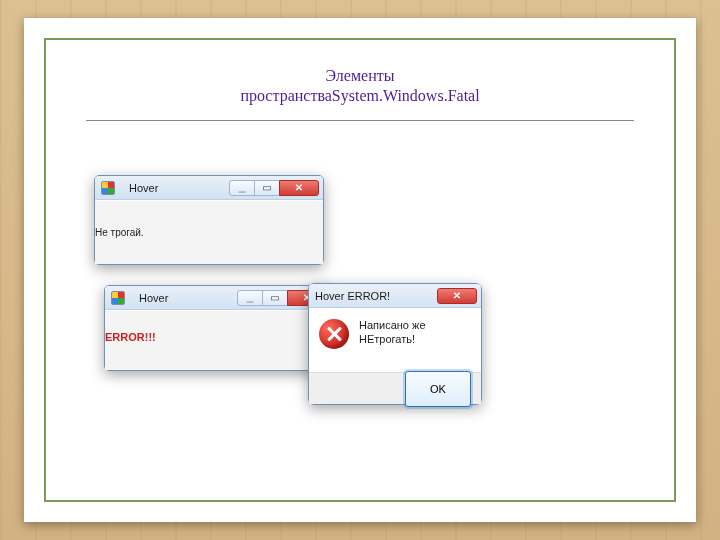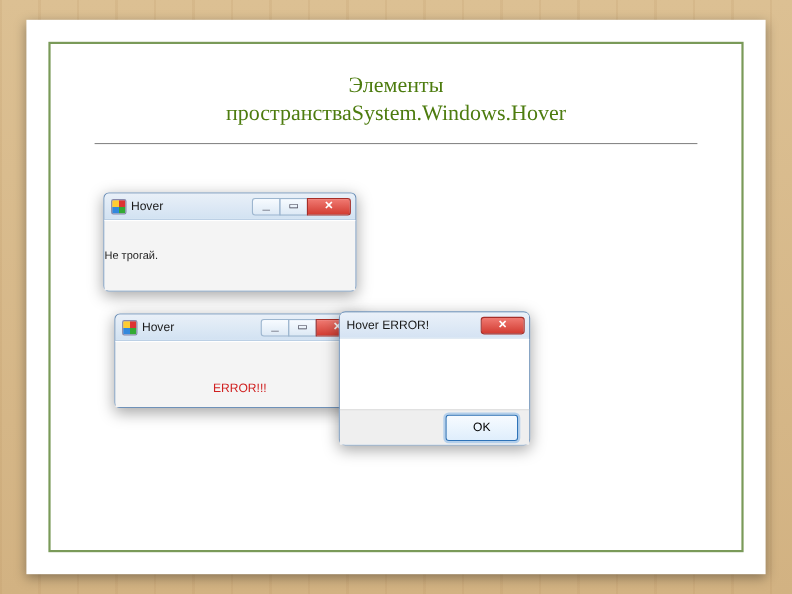--- a/index.html
+++ b/index.html
@@ -34,8 +34,8 @@
   .title-block .t1,
   .title-block .t2 {
     font-family: Georgia, "Times New Roman", serif;
-    font-size: 20px;
-    color: #4d7c0f;
+    font-size: 16px;
+    color: #4c1d95;
     line-height: 1.25;
   }
   .title-rule {

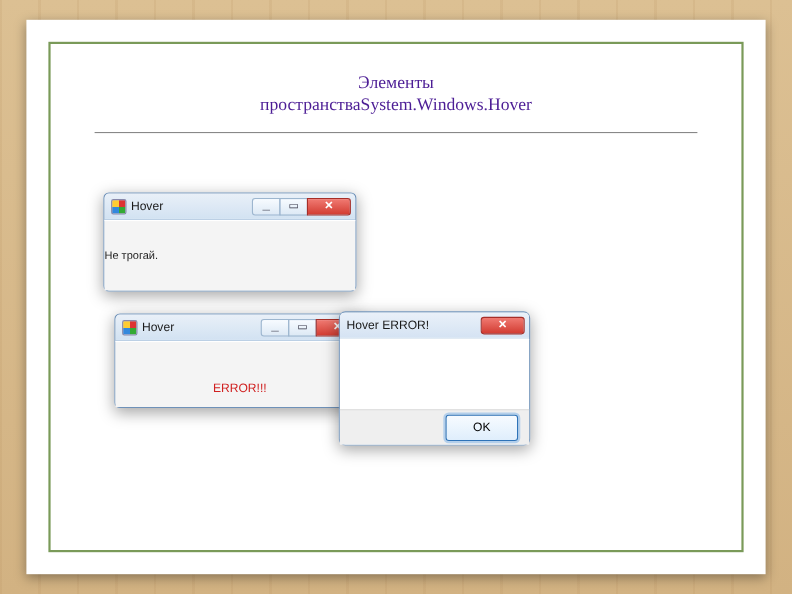--- a/index.html
+++ b/index.html
@@ -170,7 +170,7 @@
 
     <div class="title-block">
       <div class="t1">Элементы</div>
-      <div class="t2">пространстваSystem.Windows.Hover</div>
+      <div class="t2">пространстваSystem.Windows.Fatal</div>
     </div>
     <div class="title-rule"></div>
 

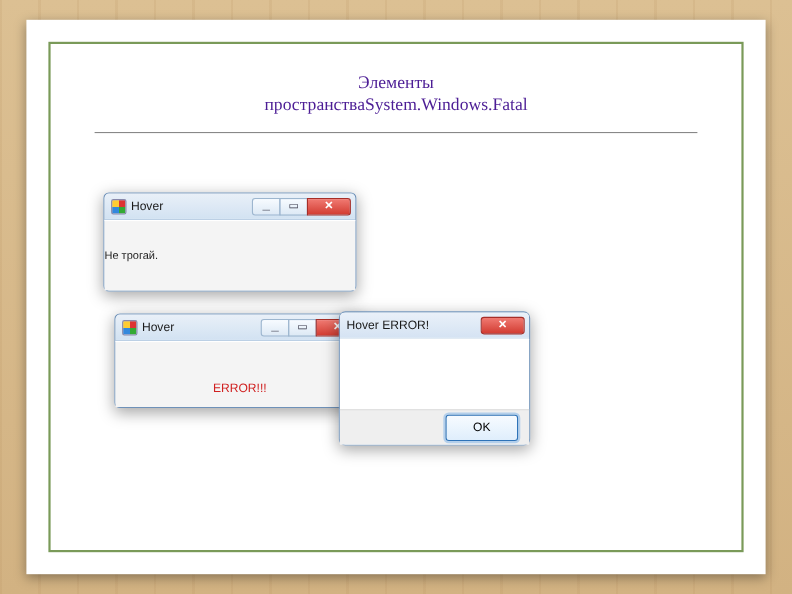--- a/index.html
+++ b/index.html
@@ -65,7 +65,7 @@
     border-bottom: 1px solid #bcd0e5;
     border-top-left-radius: 4px;
     border-top-right-radius: 4px;
-    gap: 4px;
+    gap: 14px;
   }
   .win-icon {
     width: 14px; height: 14px;

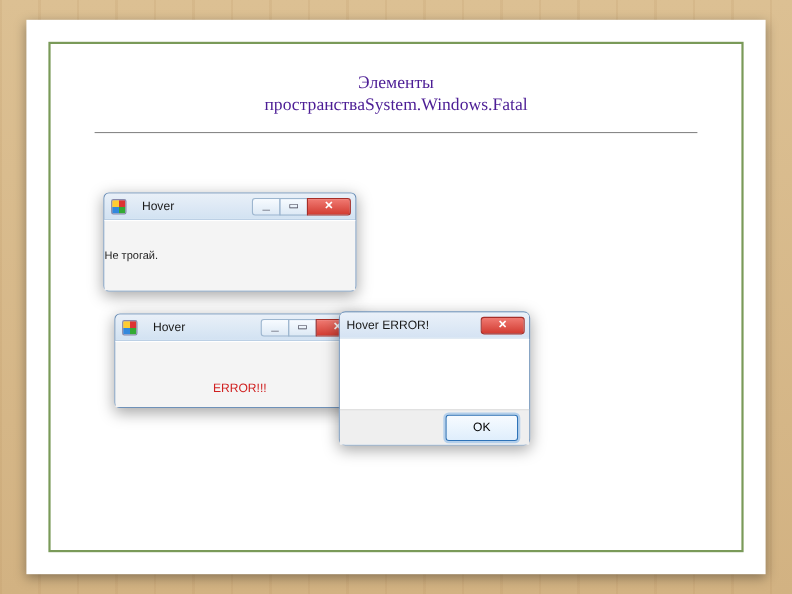--- a/index.html
+++ b/index.html
@@ -219,6 +219,13 @@
           </span>
         </div>
         <div class="client">
+          <div class="dlg-row">
+            <span class="err-ico"></span>
+            <div class="dlg-text">
+              <div>Написано же</div>
+              <div>НЕтрогать!</div>
+            </div>
+          </div>
           <div class="dlg-foot">
             <button class="okbtn">OK</button>
           </div>

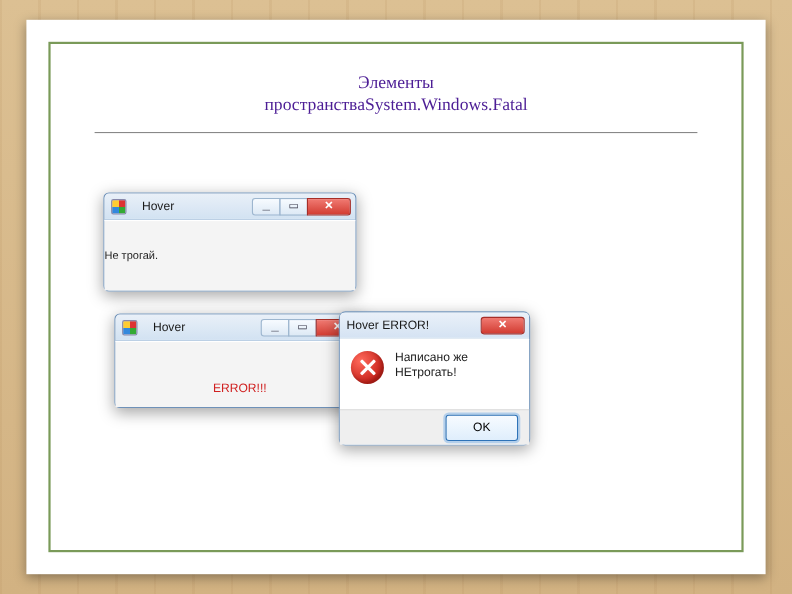--- a/index.html
+++ b/index.html
@@ -115,8 +115,8 @@
   .w2 { left: 18px; top: 110px; width: 228px; }
   .w2 .client { height: 60px; }
   .w2 .msg {
-    position: absolute; left: 0; right: 0; top: 36px;
-    text-align: center; font-size: 11px; font-weight: normal; color: #d02020;
+    position: absolute; left: 0; right: 0; top: 20px;
+    text-align: left; font-size: 11px; font-weight: bold; color: #d02020;
   }
 
   

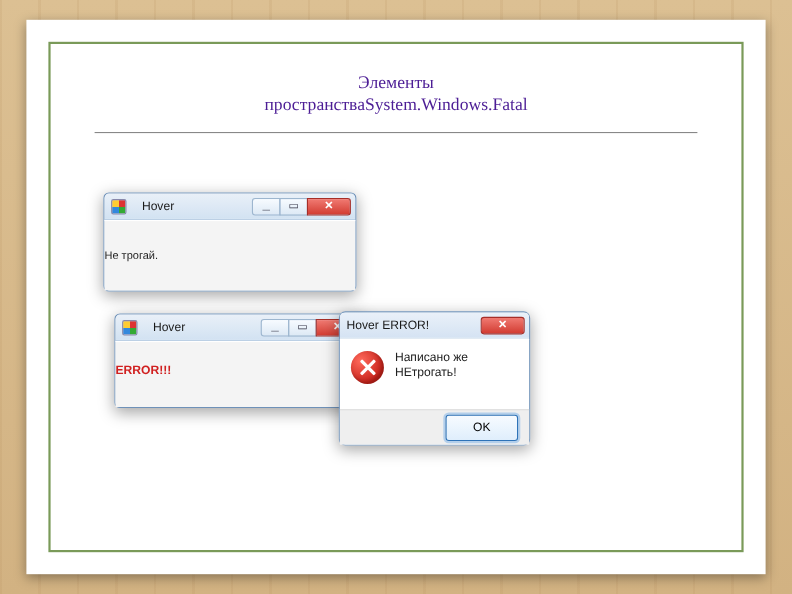--- a/index.html
+++ b/index.html
@@ -146,7 +146,7 @@
     display: flex; justify-content: flex-end; align-items: center; padding-right: 10px;
   }
   .okbtn {
-    min-width: 66px; height: 24px;
+    min-width: 66px; height: 36px;
     font-size: 11px;
     border: 1px solid #2e73b8;
     background: linear-gradient(#f7fbff,#dfeefc);

